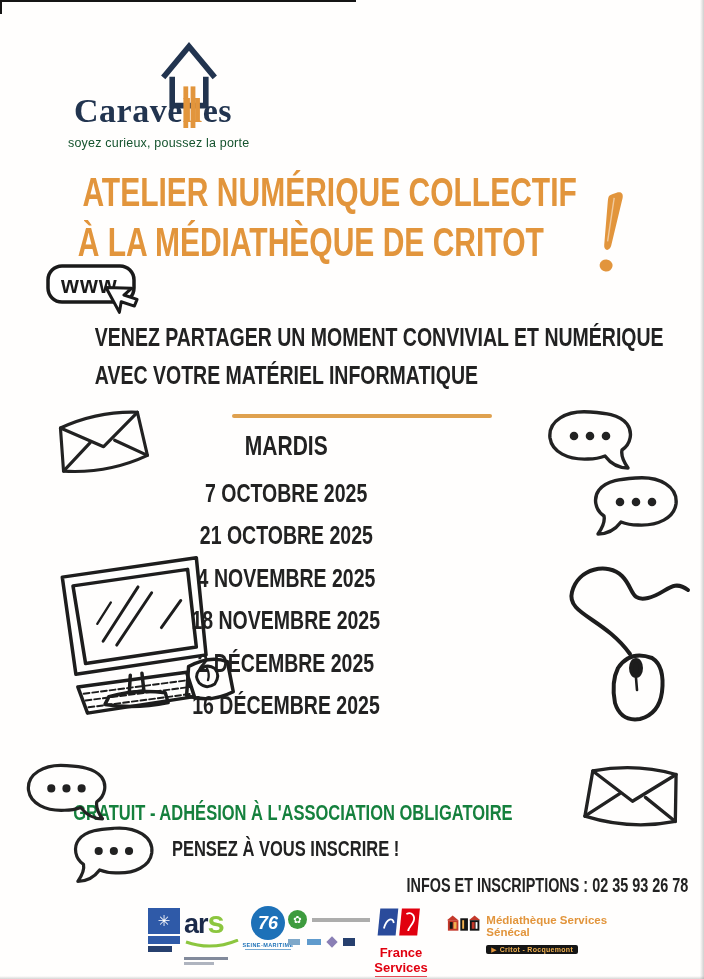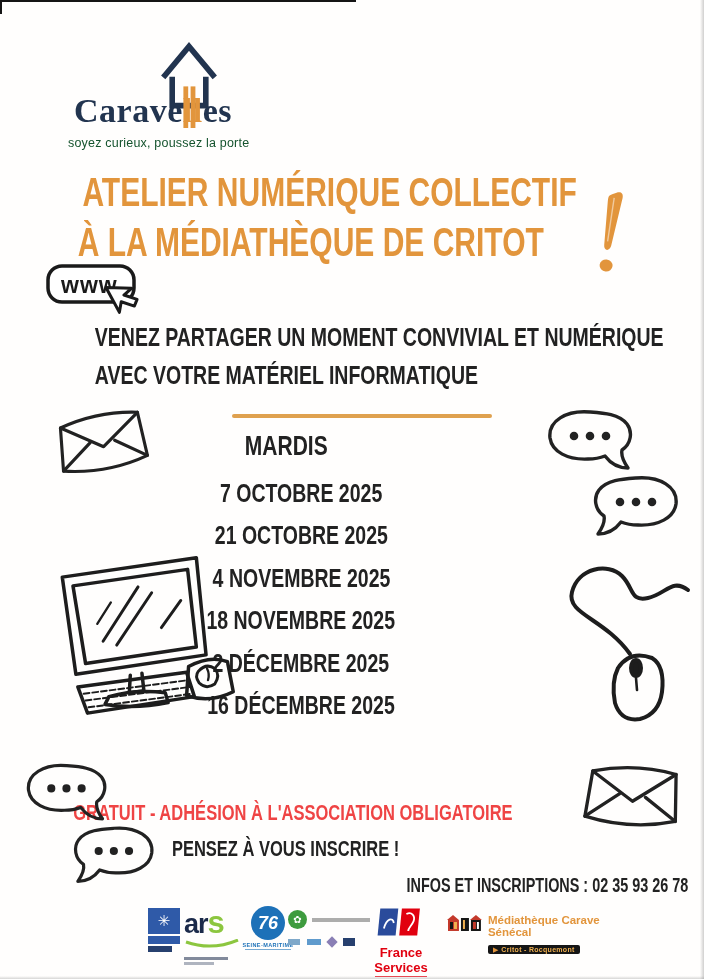--- a/index.html
+++ b/index.html
@@ -39,7 +39,7 @@
 
   .rule{position:absolute;left:232px;top:414px;width:260px;height:4px;background:#dfa14f;border-radius:2px;}
   .mardis{top:430px;font-weight:bold;font-size:28px;color:#222;}
-  .date-row{font-weight:bold;font-size:26px;color:#222;padding-left:15px;}
+  .date-row{font-weight:bold;font-size:26px;color:#222;}
   .timeplace{top:736px;font-weight:bold;font-size:28px;color:#222;}
   .cond1{top:800px;font-weight:bold;font-size:22px;color:#ef4444;}
   .cond2{top:836px;font-weight:bold;font-size:22px;color:#222;}

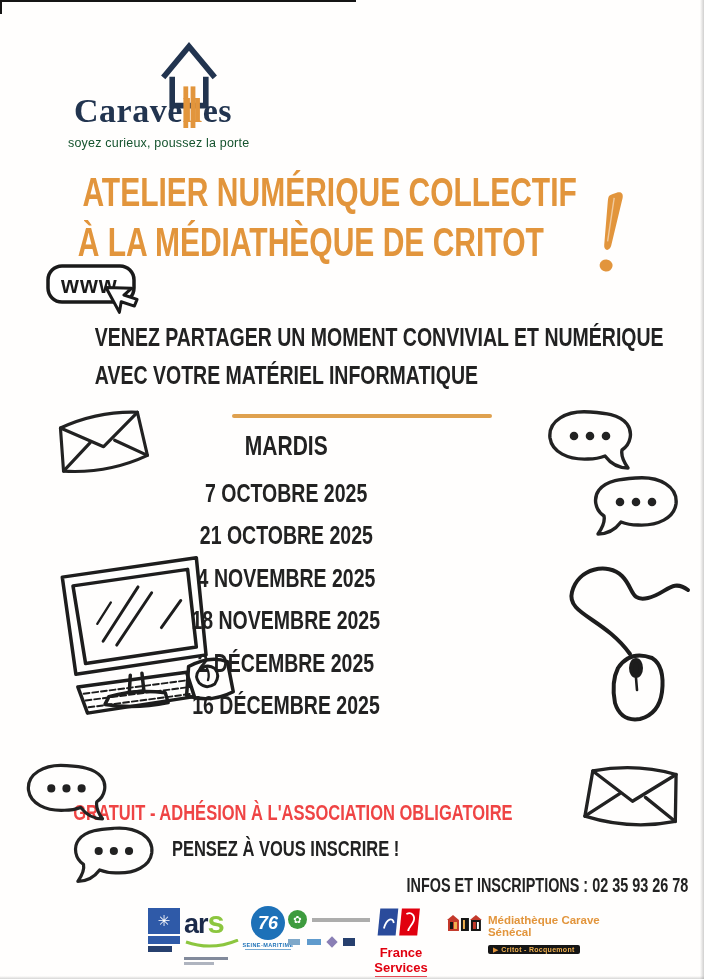--- a/index.html
+++ b/index.html
@@ -41,7 +41,7 @@
   .mardis{top:430px;font-weight:bold;font-size:28px;color:#222;}
   .date-row{font-weight:bold;font-size:26px;color:#222;}
   .timeplace{top:736px;font-weight:bold;font-size:28px;color:#222;}
-  .cond1{top:800px;font-weight:bold;font-size:22px;color:#ef4444;}
+  .cond1{top:800px;font-weight:bold;font-size:22px;color:#15803d;}
   .cond2{top:836px;font-weight:bold;font-size:22px;color:#222;}
   .contact{position:absolute;right:16px;top:874px;text-align:right;font-weight:bold;font-size:20px;color:#222;white-space:nowrap;}
 

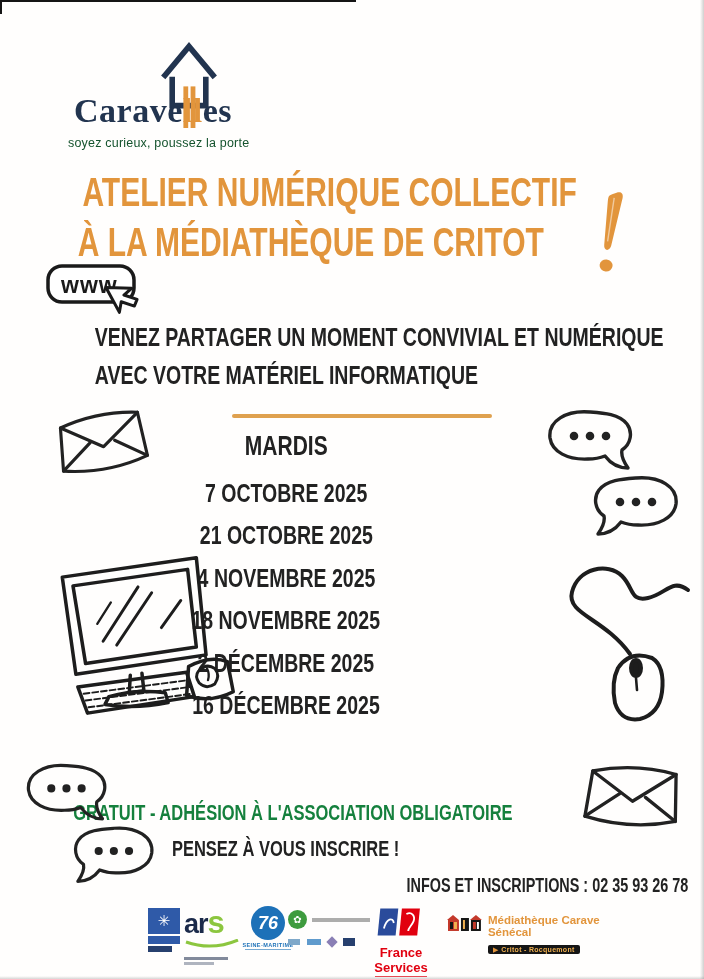--- a/index.html
+++ b/index.html
@@ -300,7 +300,7 @@
           <rect x="31" y="8" width="2" height="7" fill="#fff"></rect>
         </svg>
         <div>
-          <div class="nm">Médiathèque Carave Sénécal</div>
+          <div class="nm">Médiathèque Services Sénécal</div>
           <div class="bar">
             <span class="chev">▶</span>
             <span class="loc">Critot - Rocquemont</span>

